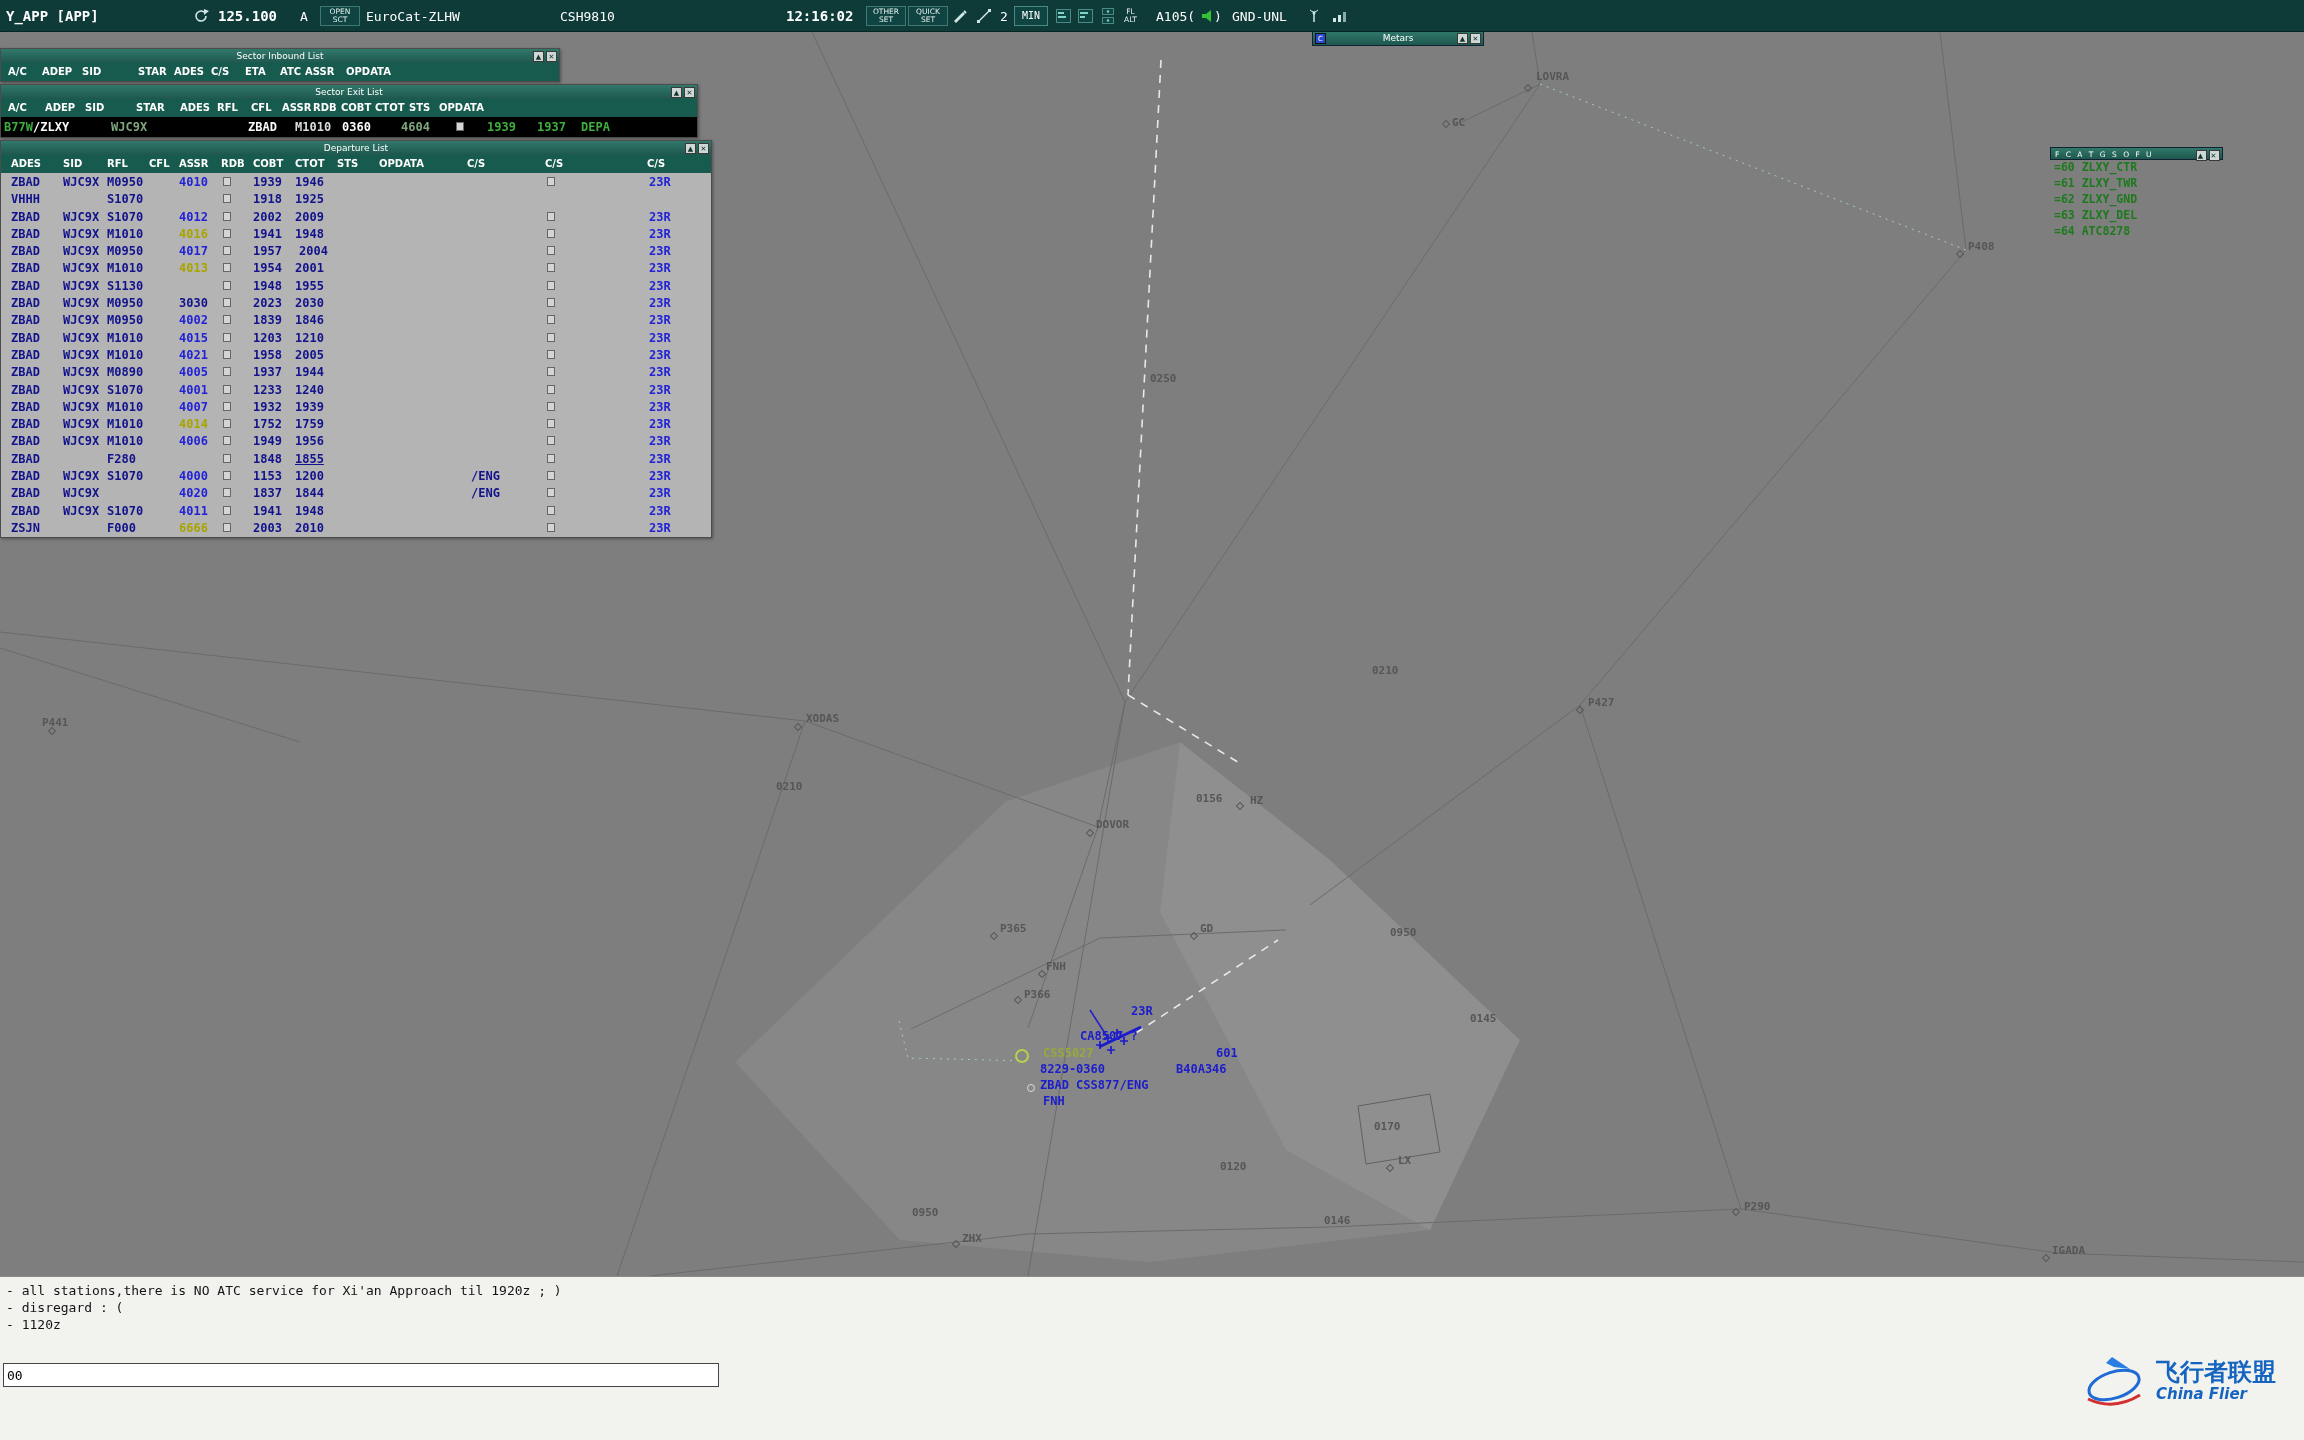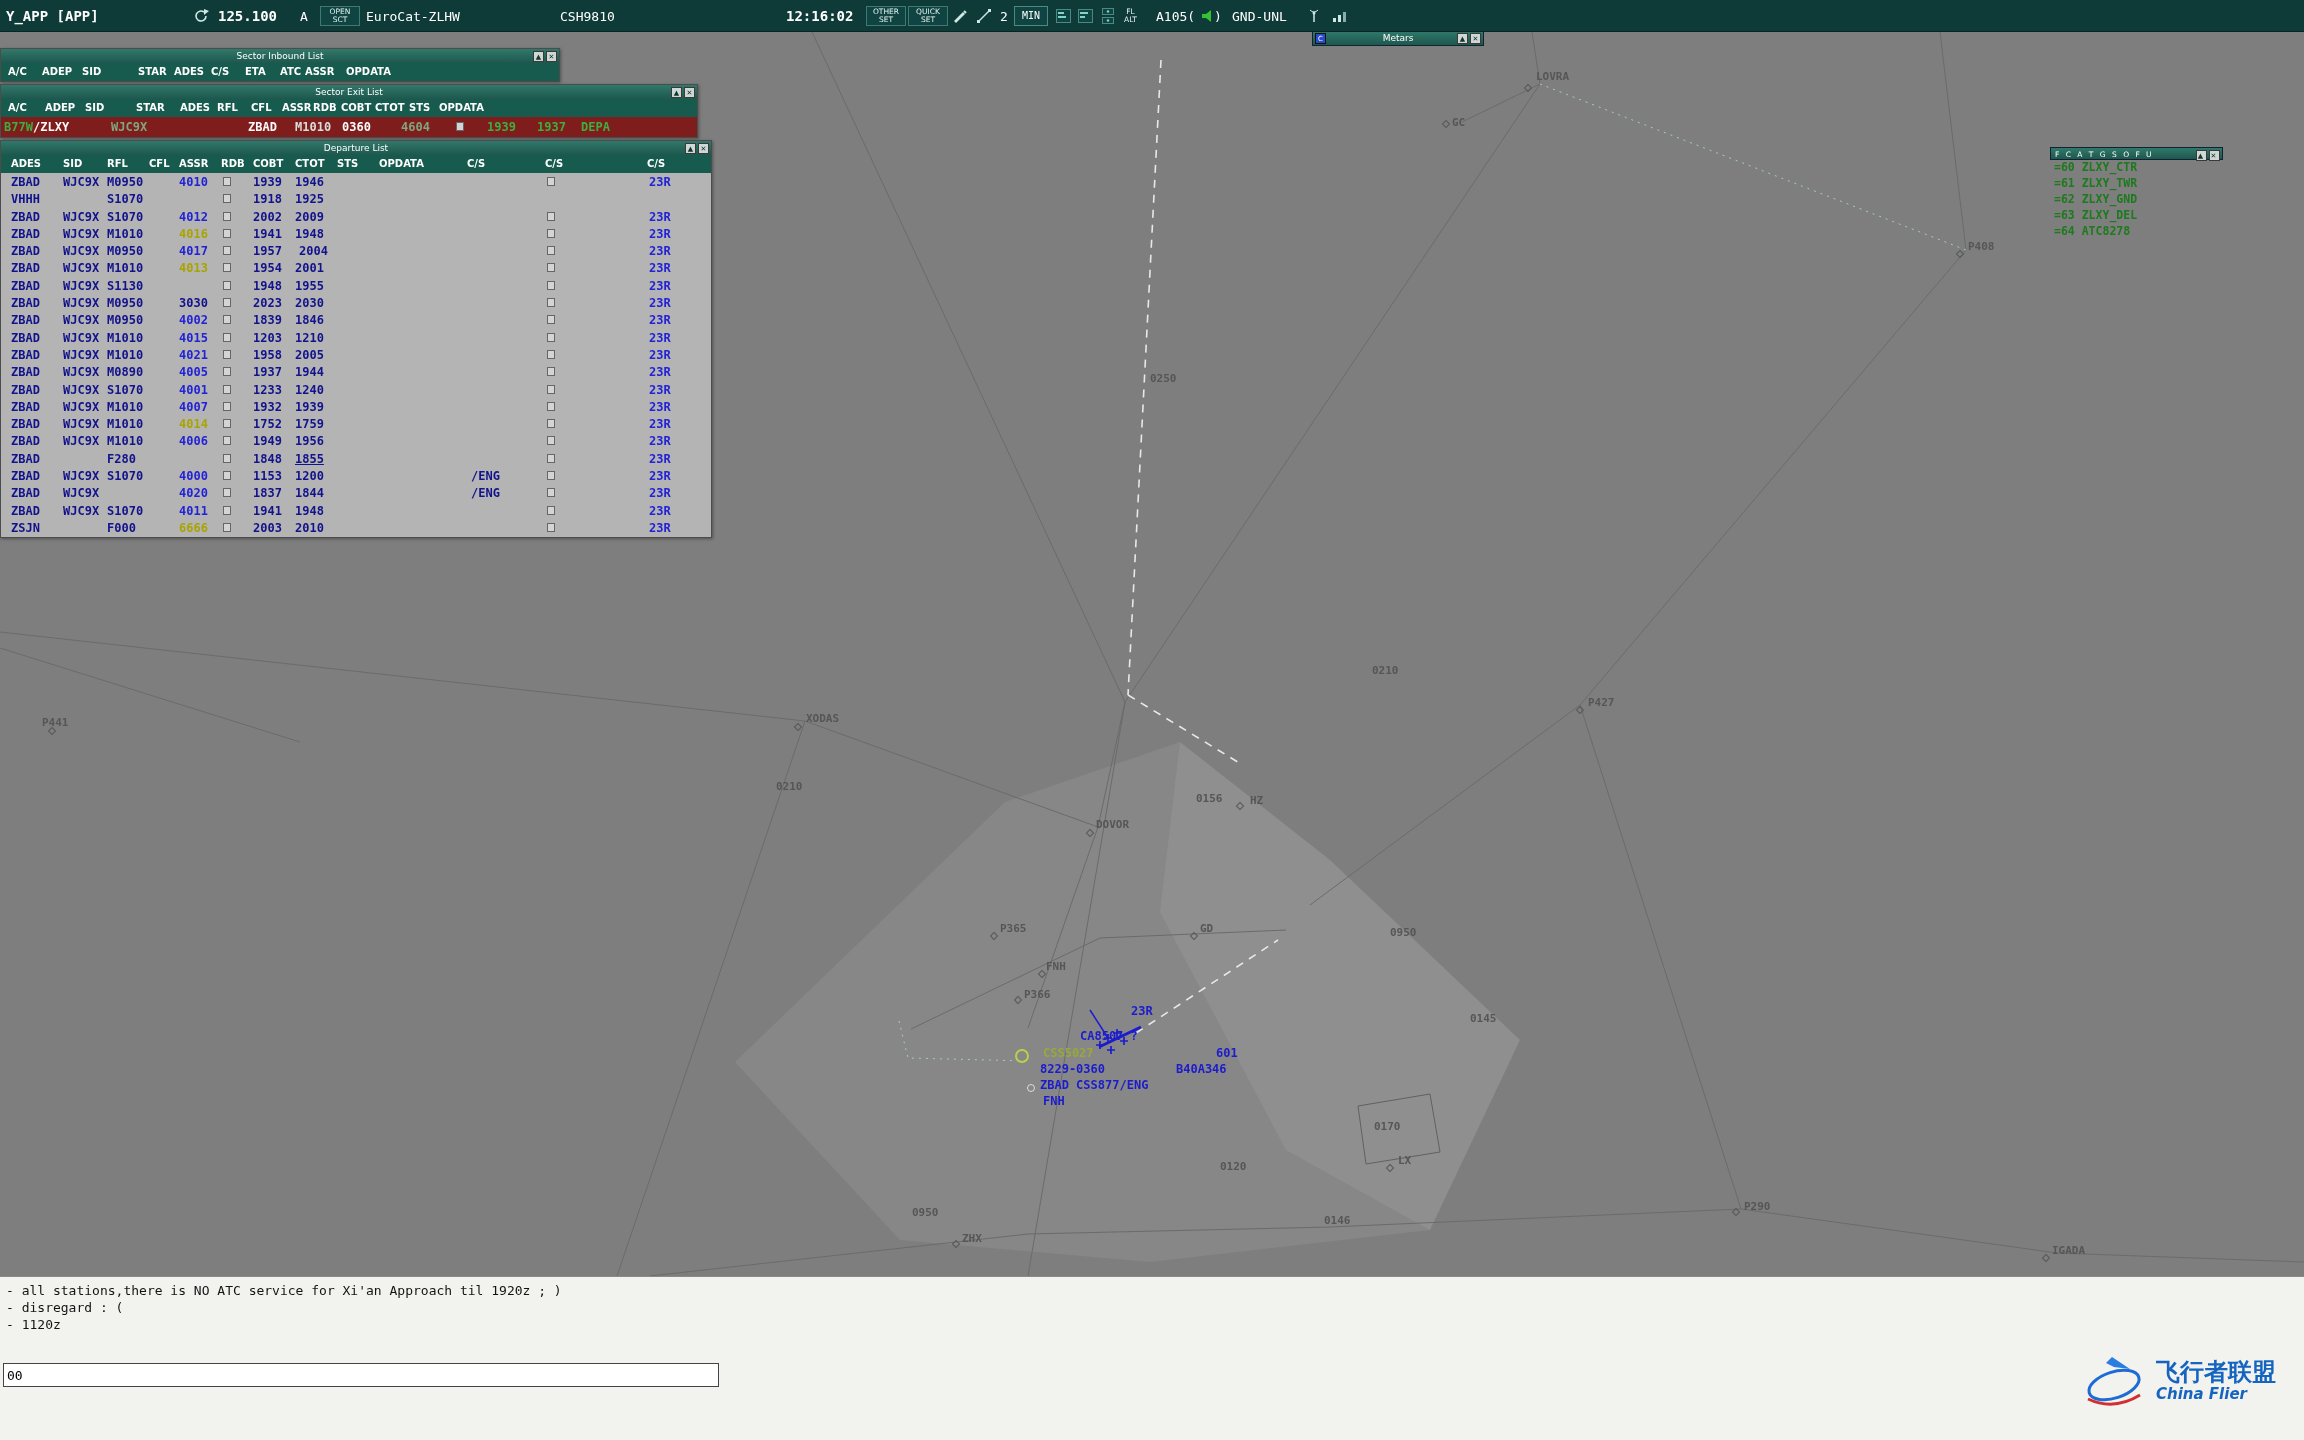--- a/index.html
+++ b/index.html
@@ -55,7 +55,7 @@
   #inbound-win{left:0;top:48px;width:560px;height:34px}
   #exit-win{left:0;top:84px;width:698px;height:54px}
   #dep-win{left:0;top:140px;width:712px;height:398px}
-  .exit-row{position:relative;height:20px;background:#7f1d1d}
+  .exit-row{position:relative;height:20px;background:#000000}
   .tok{position:absolute;top:3px;font-size:12px;font-weight:bold;white-space:pre}
   .t-grn{color:#3fae3f}.t-wht{color:#fbfbfb}.t-gry{color:#d8ddda}.t-dim{color:#7fa67f}
   .dep-rows{position:relative}

